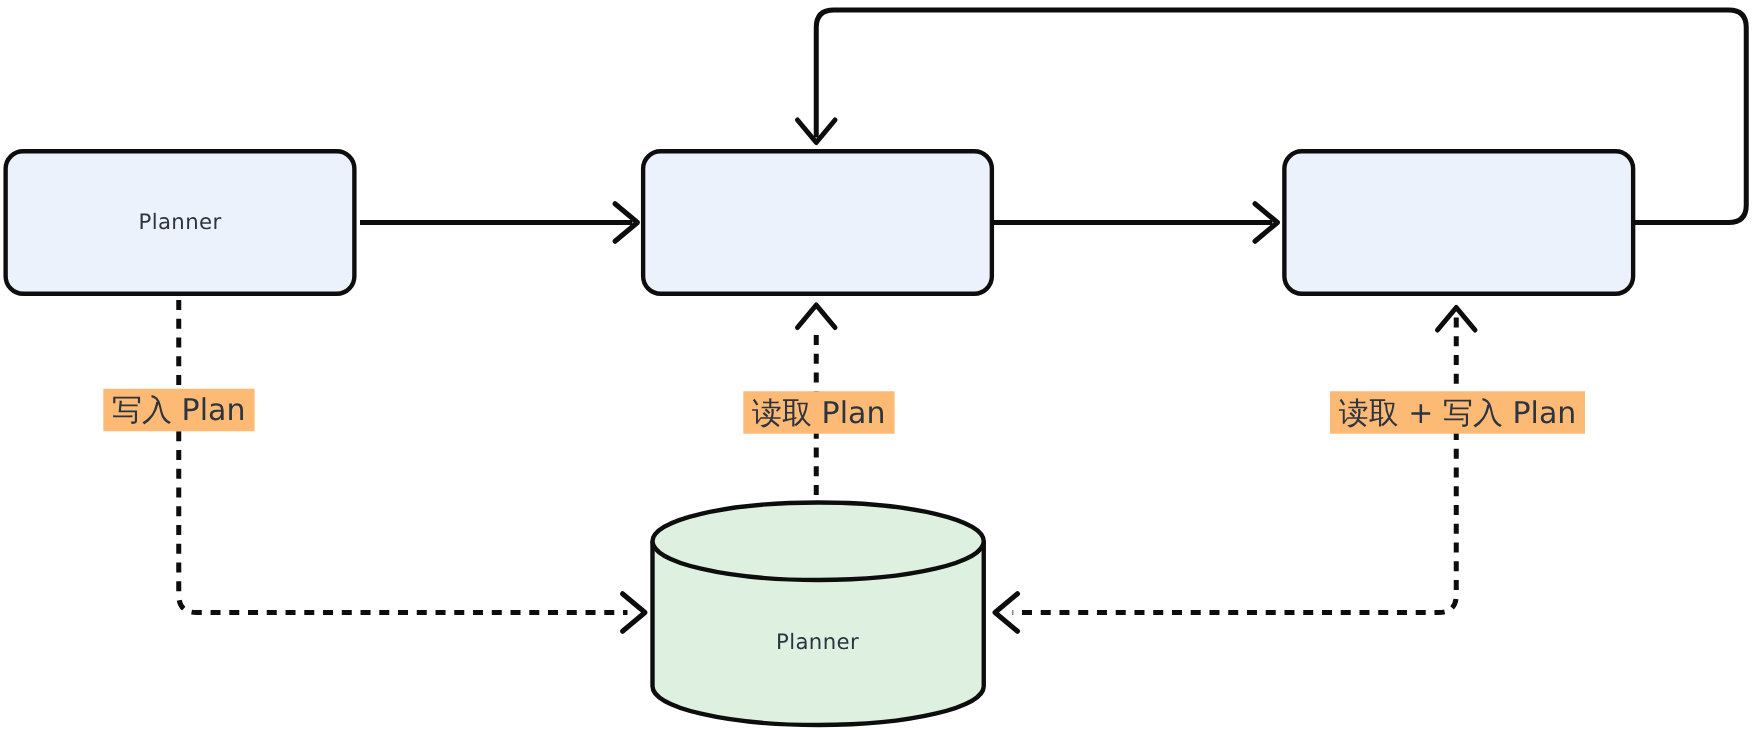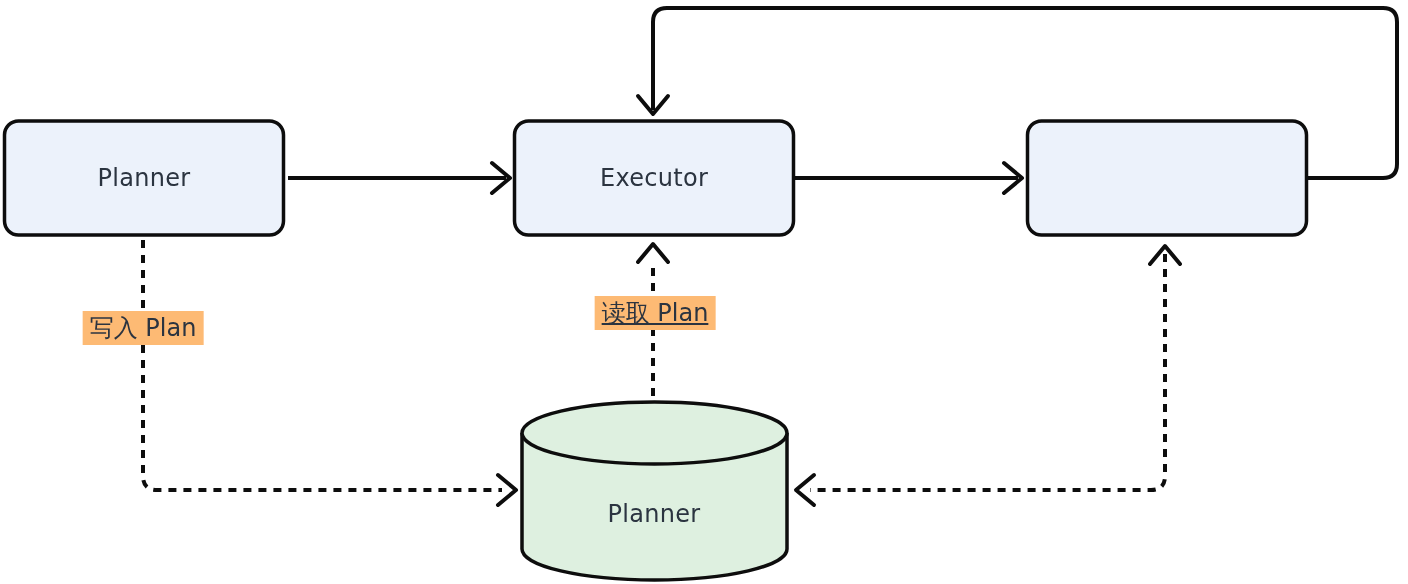--- a/index.html
+++ b/index.html
@@ -23,7 +23,7 @@
   .node-label {
     position: absolute;
     transform: translate(-50%, -50%);
-    font-size: 24px;
+    font-size: 17px;
     color: #2b3440;
     white-space: nowrap;
     letter-spacing: 0.3px;

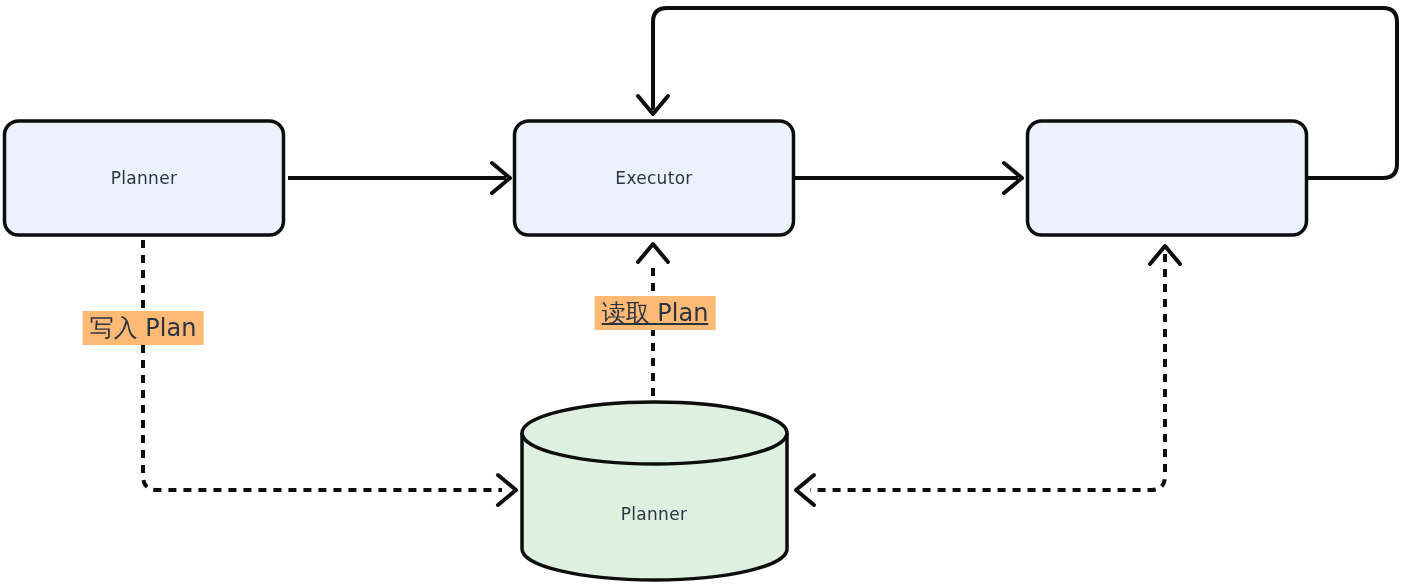--- a/index.html
+++ b/index.html
@@ -92,7 +92,6 @@
   </svg>
 
   <div class="node-label" style="left:144px; top:178px;">Planner</div>
-  <div class="node-label" style="left:654px; top:178px;">Executor</div>
   <div class="node-label" style="left:654px; top:514px;">Planner</div>
 
   <div class="edge-label" style="left:143px; top:328px;">写入 Plan</div>

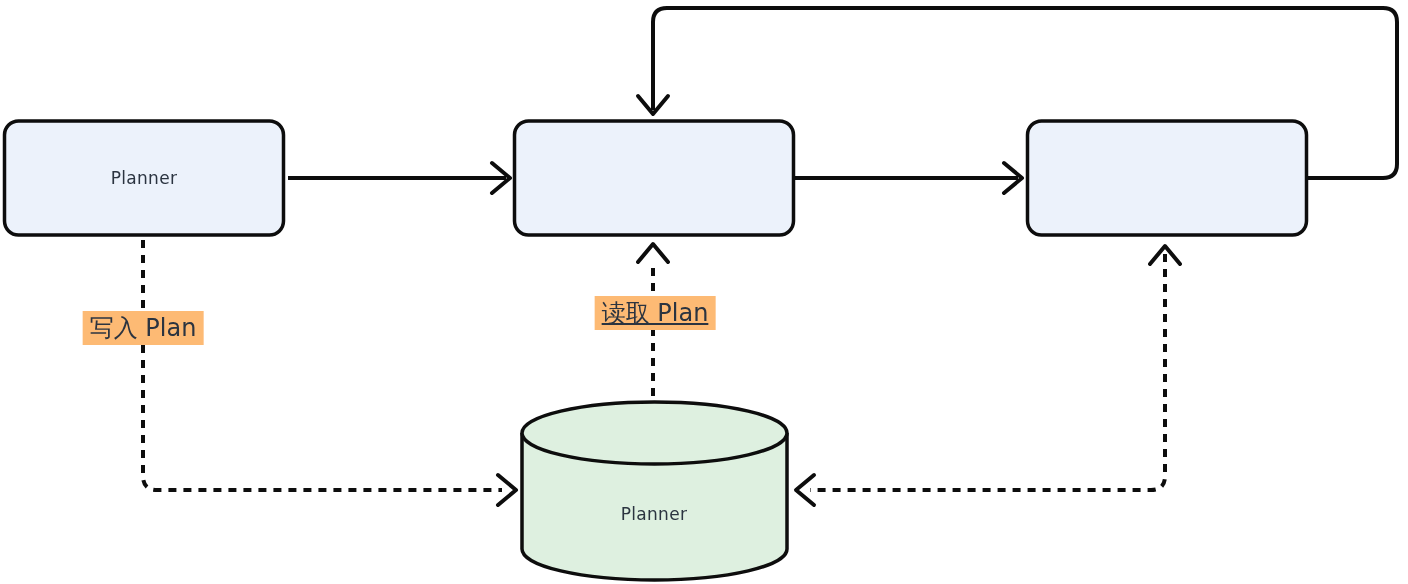--- a/index.html
+++ b/index.html
@@ -95,7 +95,7 @@
   <div class="node-label" style="left:654px; top:514px;">Planner</div>
 
   <div class="edge-label" style="left:143px; top:328px;">写入 Plan</div>
-  <div class="edge-label" style="left:655px; top:313px;text-decoration:underline;">读取 Plan</div>
+  <div class="edge-label" style="left:655px; top:330px;">读取 Plan</div>
 
 </div>
 

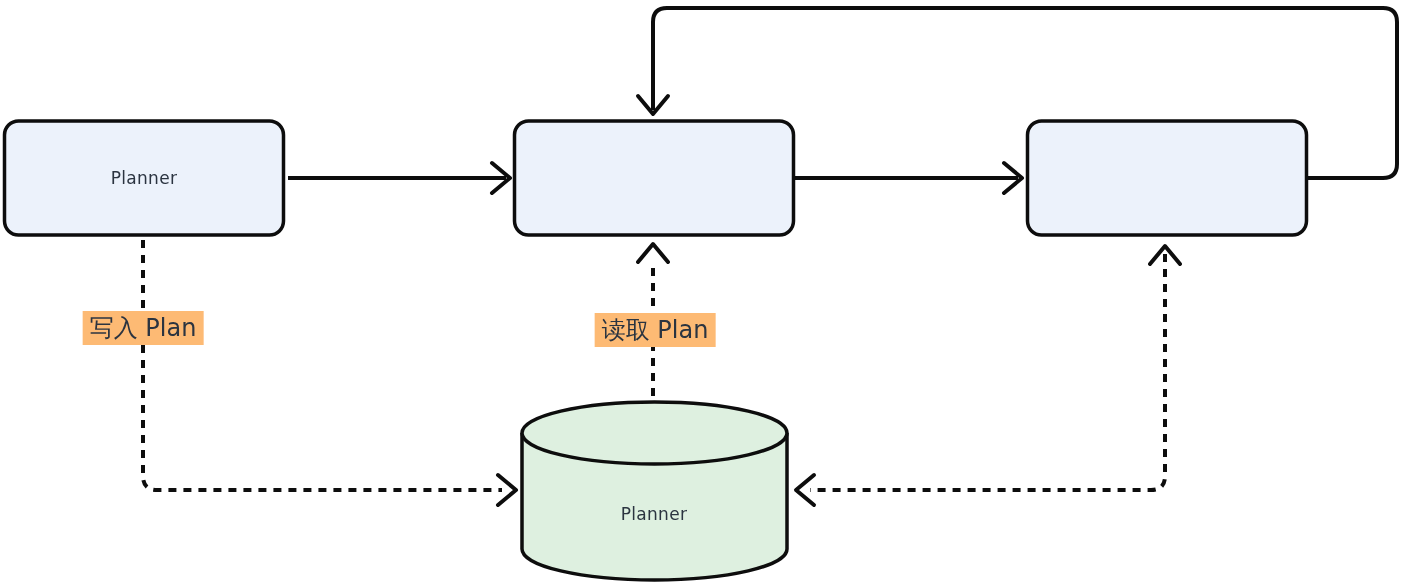--- a/index.html
+++ b/index.html
@@ -96,6 +96,7 @@
 
   <div class="edge-label" style="left:143px; top:328px;">写入 Plan</div>
   <div class="edge-label" style="left:655px; top:330px;">读取 Plan</div>
+  <div class="edge-label" style="left:1166px; top:330px;">读取 + 写入 Plan</div>
 
 </div>
 

